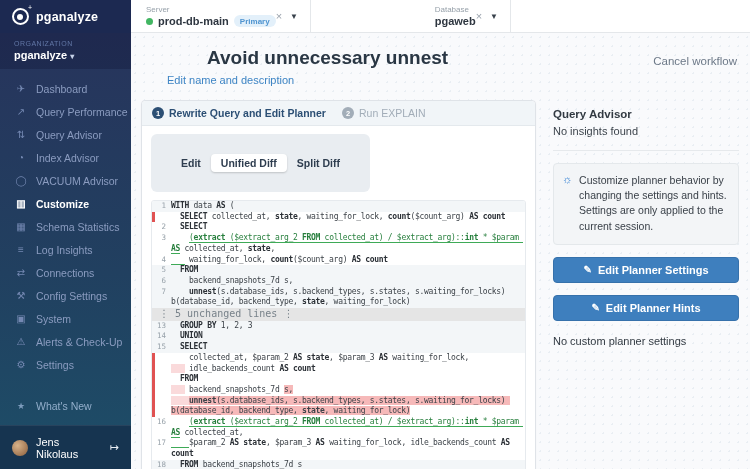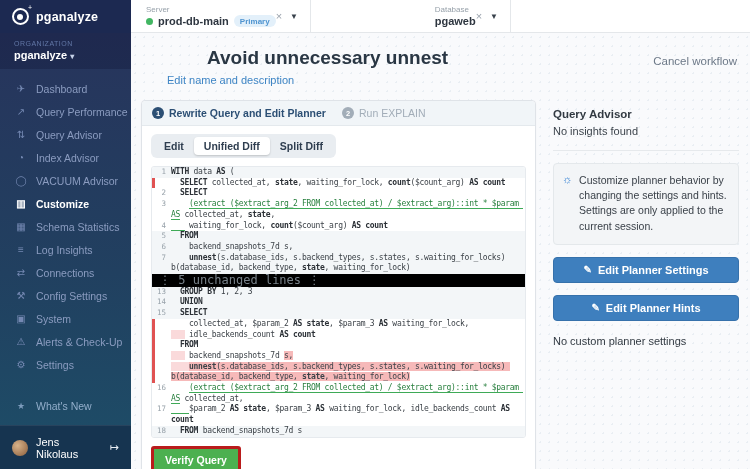--- a/index.html
+++ b/index.html
@@ -50,7 +50,7 @@
   .step:not(.active) .step-circle{ background:#a2adb8;} .step:not(.active) .step-label{ color:#a2adb8;}
   .step-label { font-size:10.5px;}
   .card-body { padding:8px 9px 9px;}
-  .tabs { display:inline-flex; background:#e9edf1; border-radius:6px; padding:3px;}
+  .tabs { display:inline-flex; background:#e9edf1; border-radius:6px; padding:20px;}
   .tab { padding:3px 10px; font-size:10.5px; font-weight:600; color:#2e3d4f; border-radius:4px; cursor:pointer;}
   .tab.active { background:#fff; box-shadow:0 1px 2px rgba(0,0,0,.18);}
   .codebox { margin-top:8px; border:1px solid #e6eaee; border-radius:3px; overflow:hidden; font-family:"DejaVu Sans Mono", monospace; font-size:8px; letter-spacing:-0.3px; line-height:10.7px; color:#3c4248;}

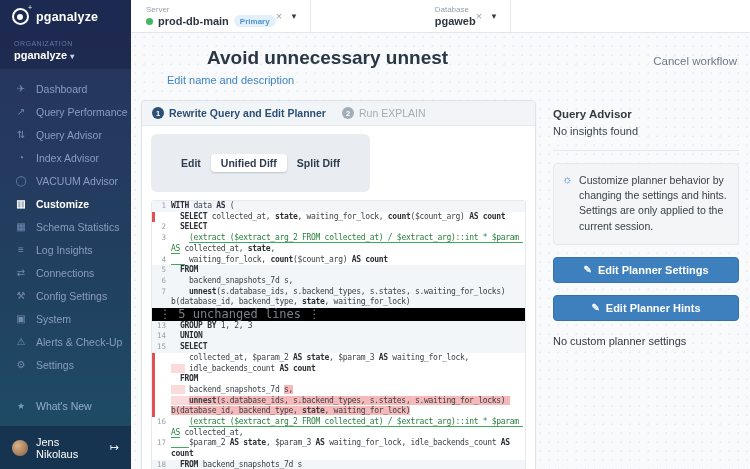--- a/index.html
+++ b/index.html
@@ -62,7 +62,7 @@
   .cd { flex:1; white-space:pre-wrap; word-break:break-word; padding-right:3px;}
   .sk { font-weight:bold; color:#2b3036;}
   .sg { color:#277f3d; border-bottom:1px solid #3eaa57;}
-  .sgk { color:#277f3d; border-bottom:1px solid #3eaa57; font-weight:normal;}
+  .sgk { color:#277f3d; border-bottom:1px solid #3eaa57; font-weight:bold;}
   .sgi { border-bottom:1.5px solid #3eaa57;}
   .sr { background:#f6b9b9;}
   .srk { background:#f6b9b9; font-weight:bold;}

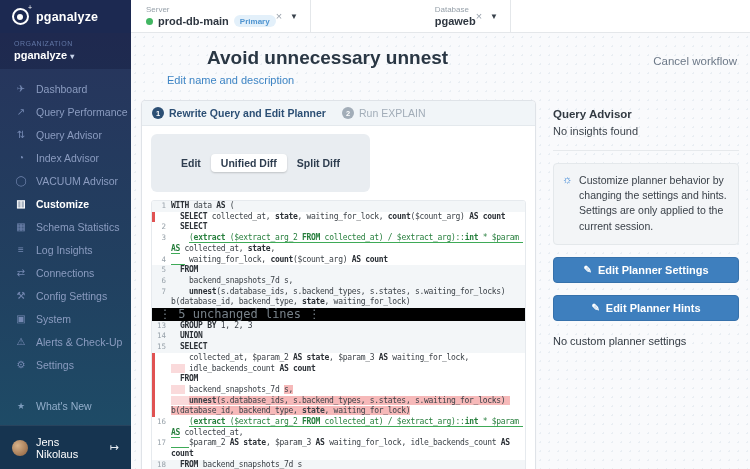--- a/index.html
+++ b/index.html
@@ -56,7 +56,7 @@
   .codebox { margin-top:8px; border:1px solid #e6eaee; border-radius:3px; overflow:hidden; font-family:"DejaVu Sans Mono", monospace; font-size:8px; letter-spacing:-0.3px; line-height:10.7px; color:#3c4248;}
   .crow { display:flex; position:relative; background:#fff;}
   .crow.ctx { background:#f3f6f8;}
-  .crow.fold { background:#000000; color:#78828a; padding:1px 0 1px 7px; font-size:12px; letter-spacing:0;}
+  .crow.fold { background:#e5e5e5; color:#78828a; padding:1px 0 1px 7px; font-size:10px; letter-spacing:0;}
   .crow.del::before { content:""; position:absolute; left:0; top:0; bottom:0; width:2.5px; background:#e05252;}
   .gut { width:19px; flex:none; text-align:right; padding-right:5px; color:#98a2aa; font-size:7.5px; letter-spacing:0;}
   .cd { flex:1; white-space:pre-wrap; word-break:break-word; padding-right:3px;}

